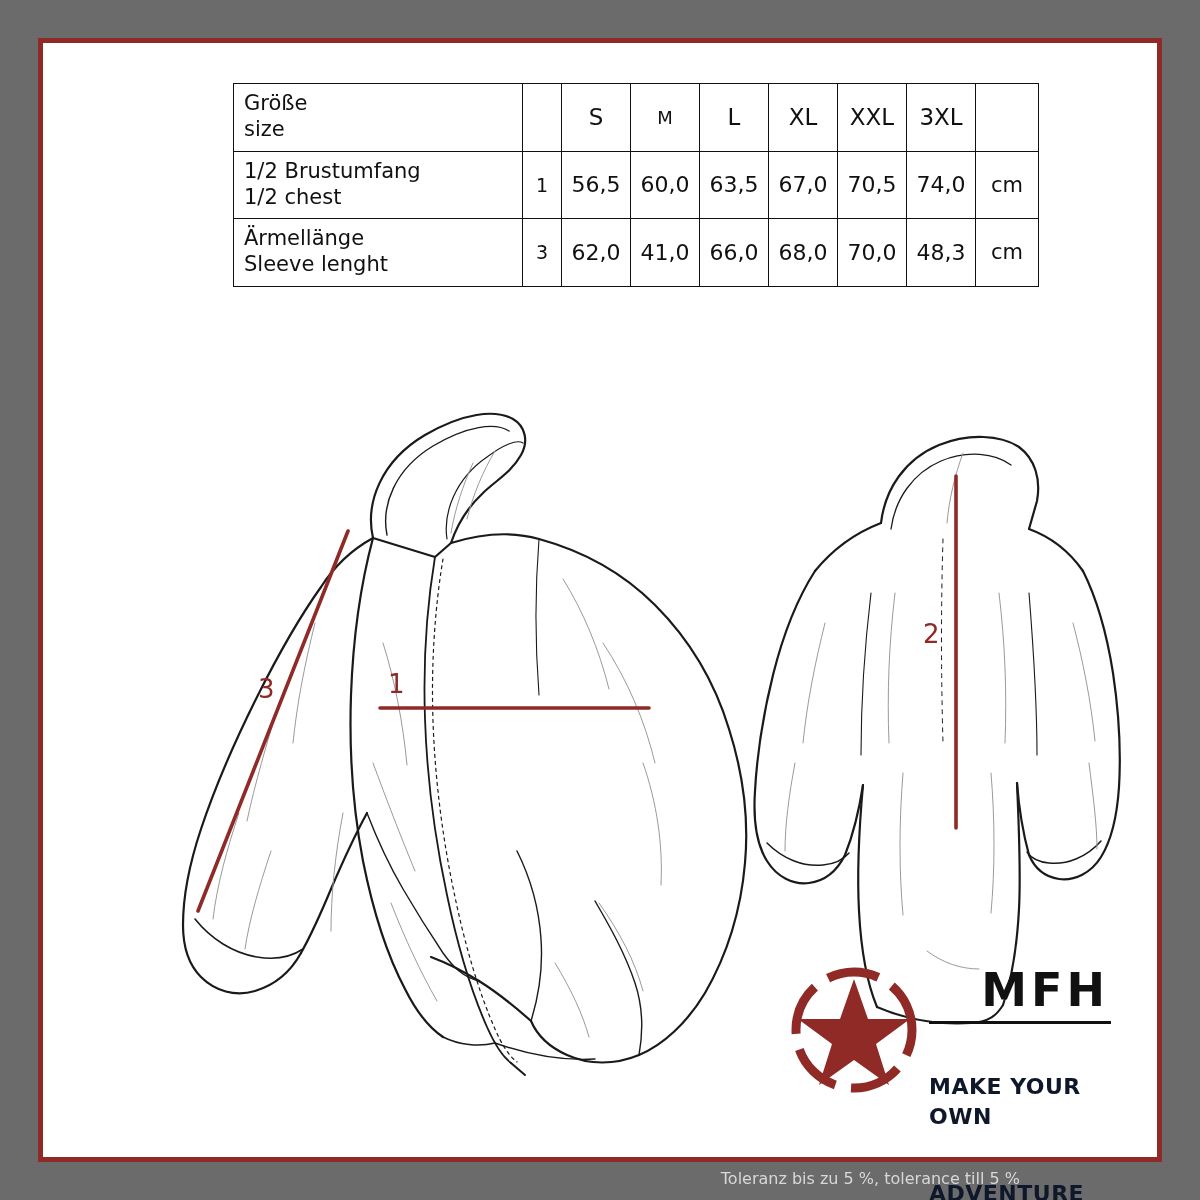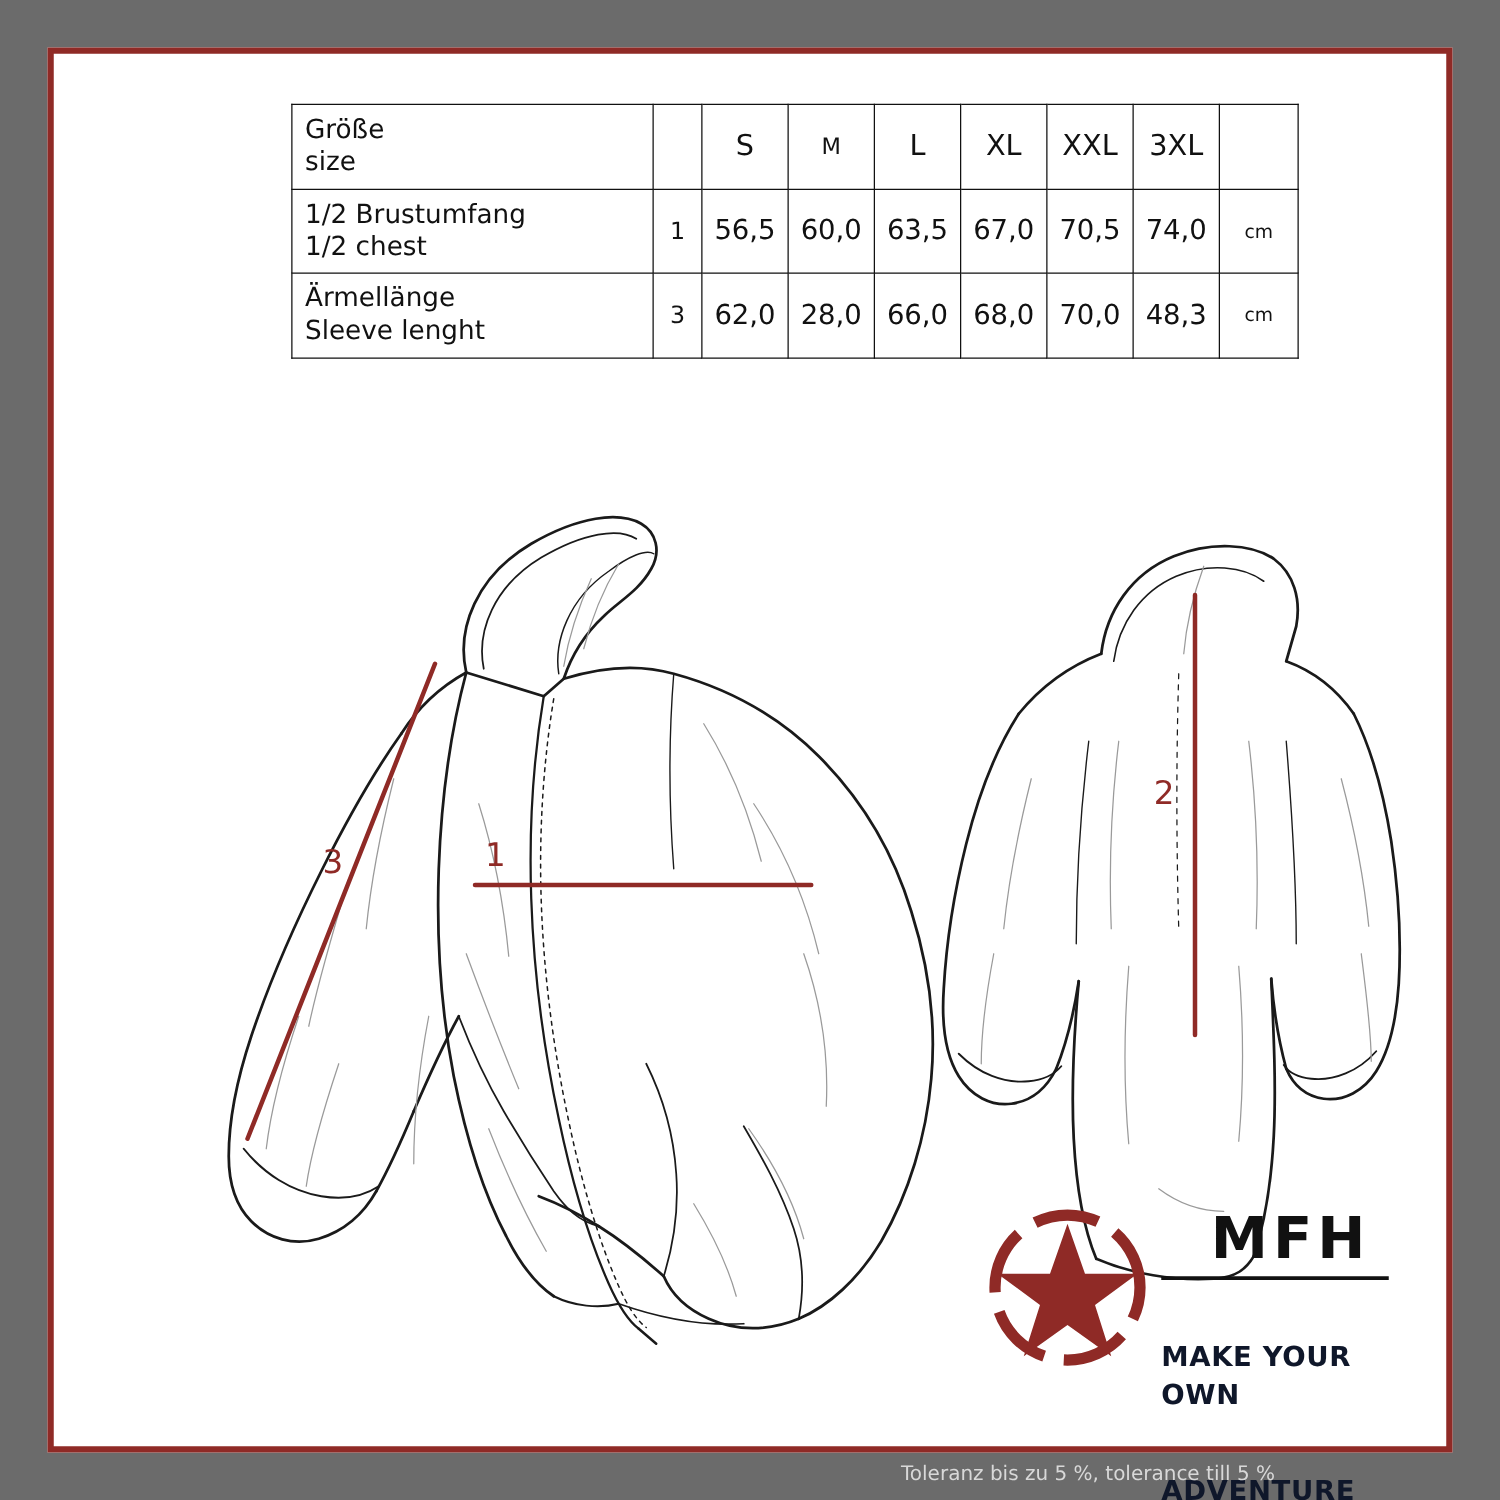--- a/index.html
+++ b/index.html
@@ -71,7 +71,7 @@
   }
   .c-unit {
     width: 62px;
-    font-size: 15px;
+    font-size: 21px;
   }
   .hdr-size {
     font-size: 23px;

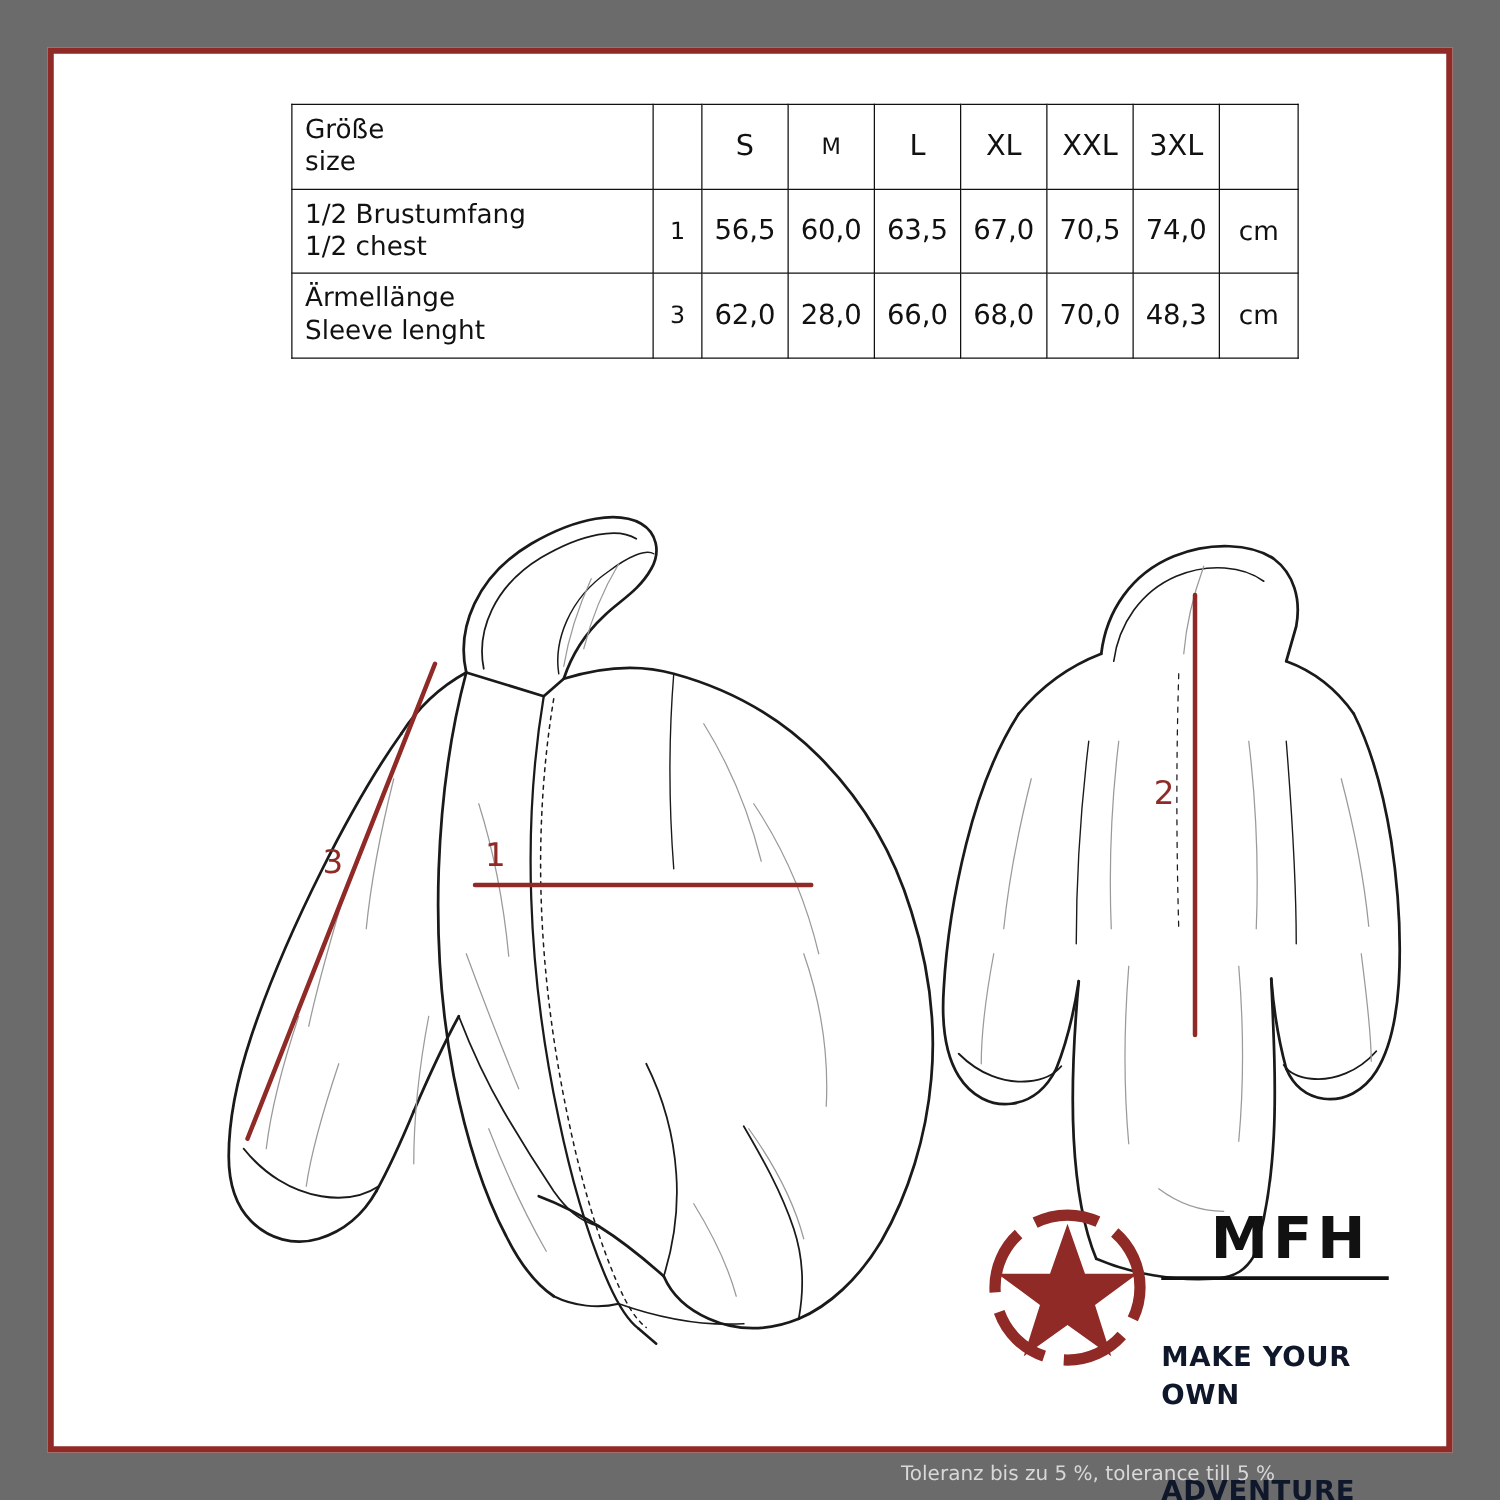--- a/index.html
+++ b/index.html
@@ -202,7 +202,7 @@
             </td>
             <td class="c-num">3</td>
             <td class="c-size">62,0</td>
-            <td class="c-size">28,0</td>
+            <td class="c-size">41,0</td>
             <td class="c-size">66,0</td>
             <td class="c-size">68,0</td>
             <td class="c-size">70,0</td>

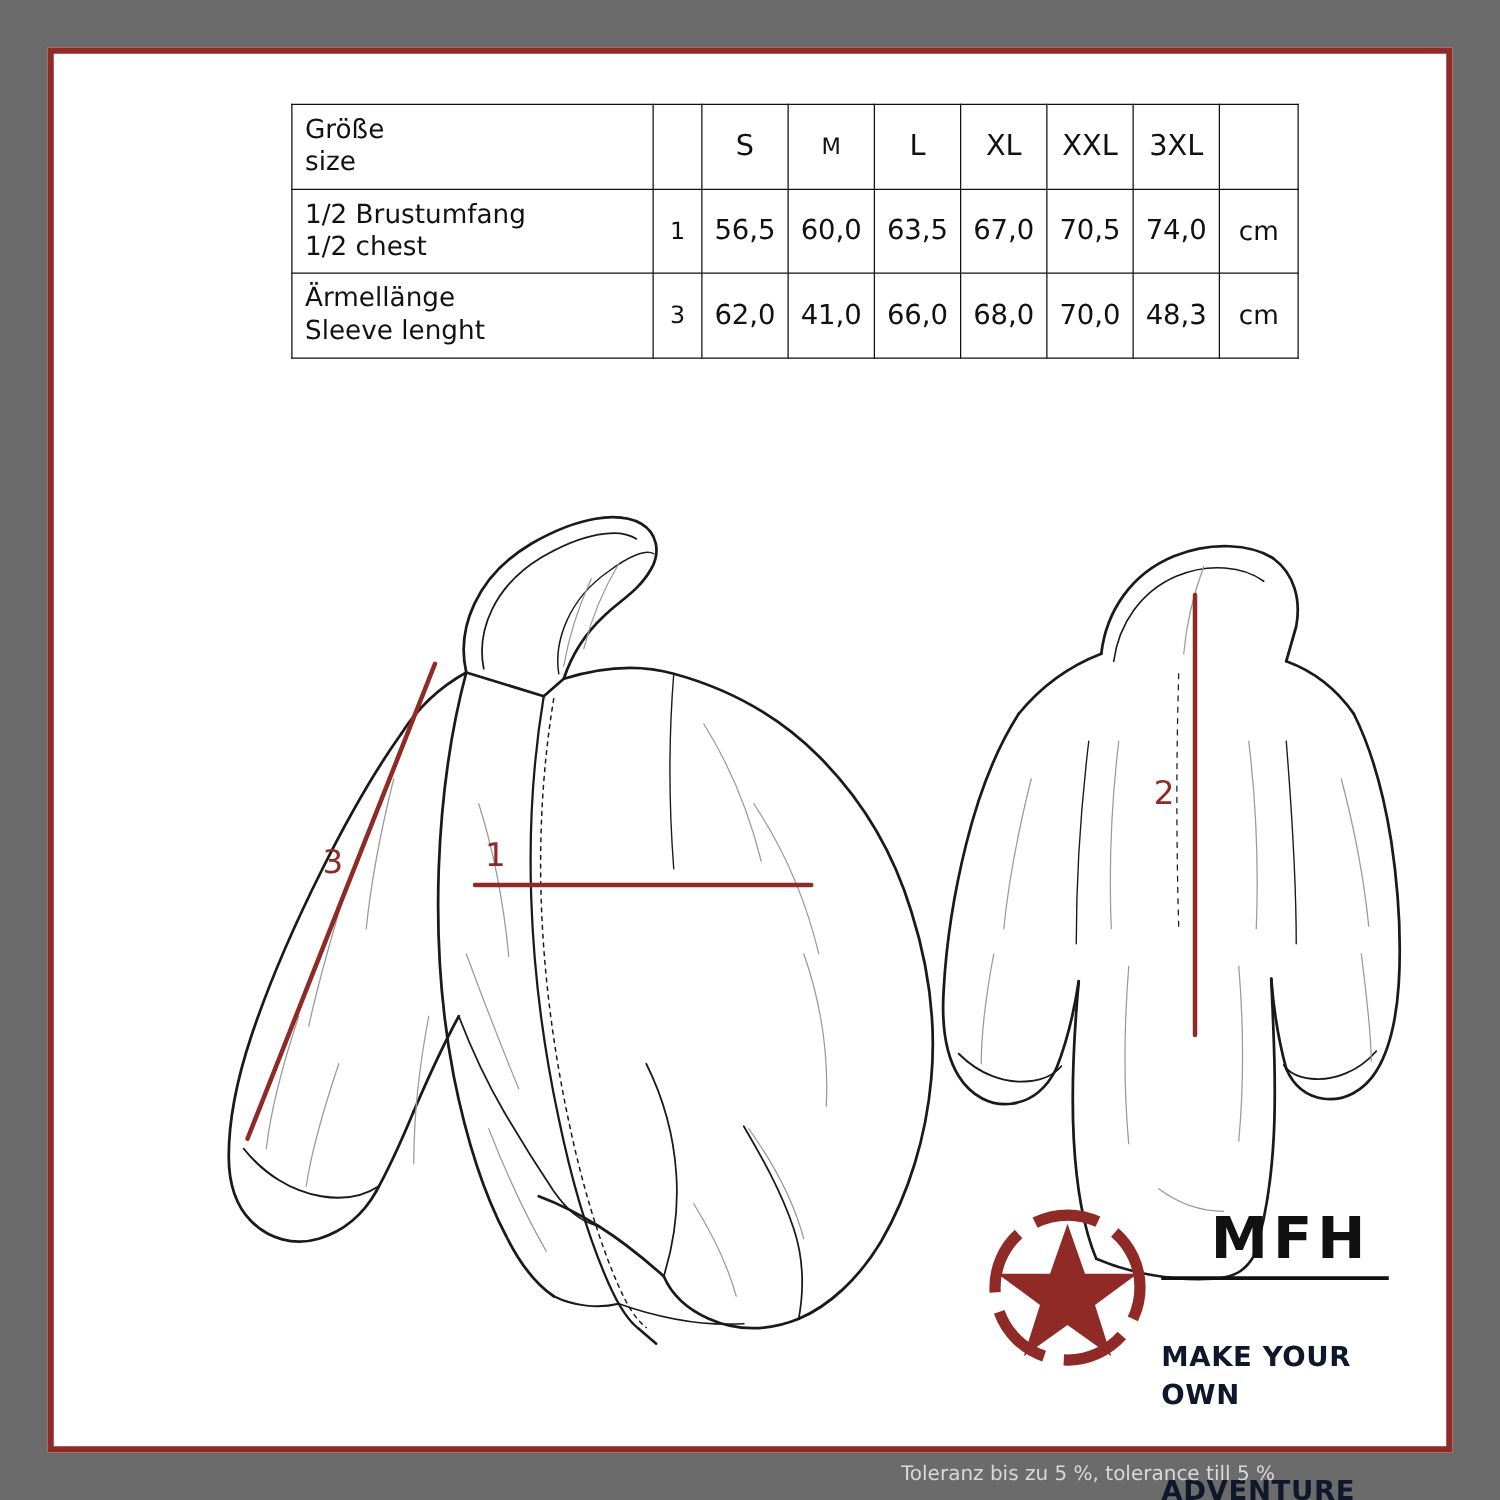--- a/index.html
+++ b/index.html
@@ -124,7 +124,7 @@
     letter-spacing: 4px;
     color: #111;
     line-height: 1;
-    text-align: center;
+    text-align: right;
     margin-left: 27px;
   }
   .logo-rule {

